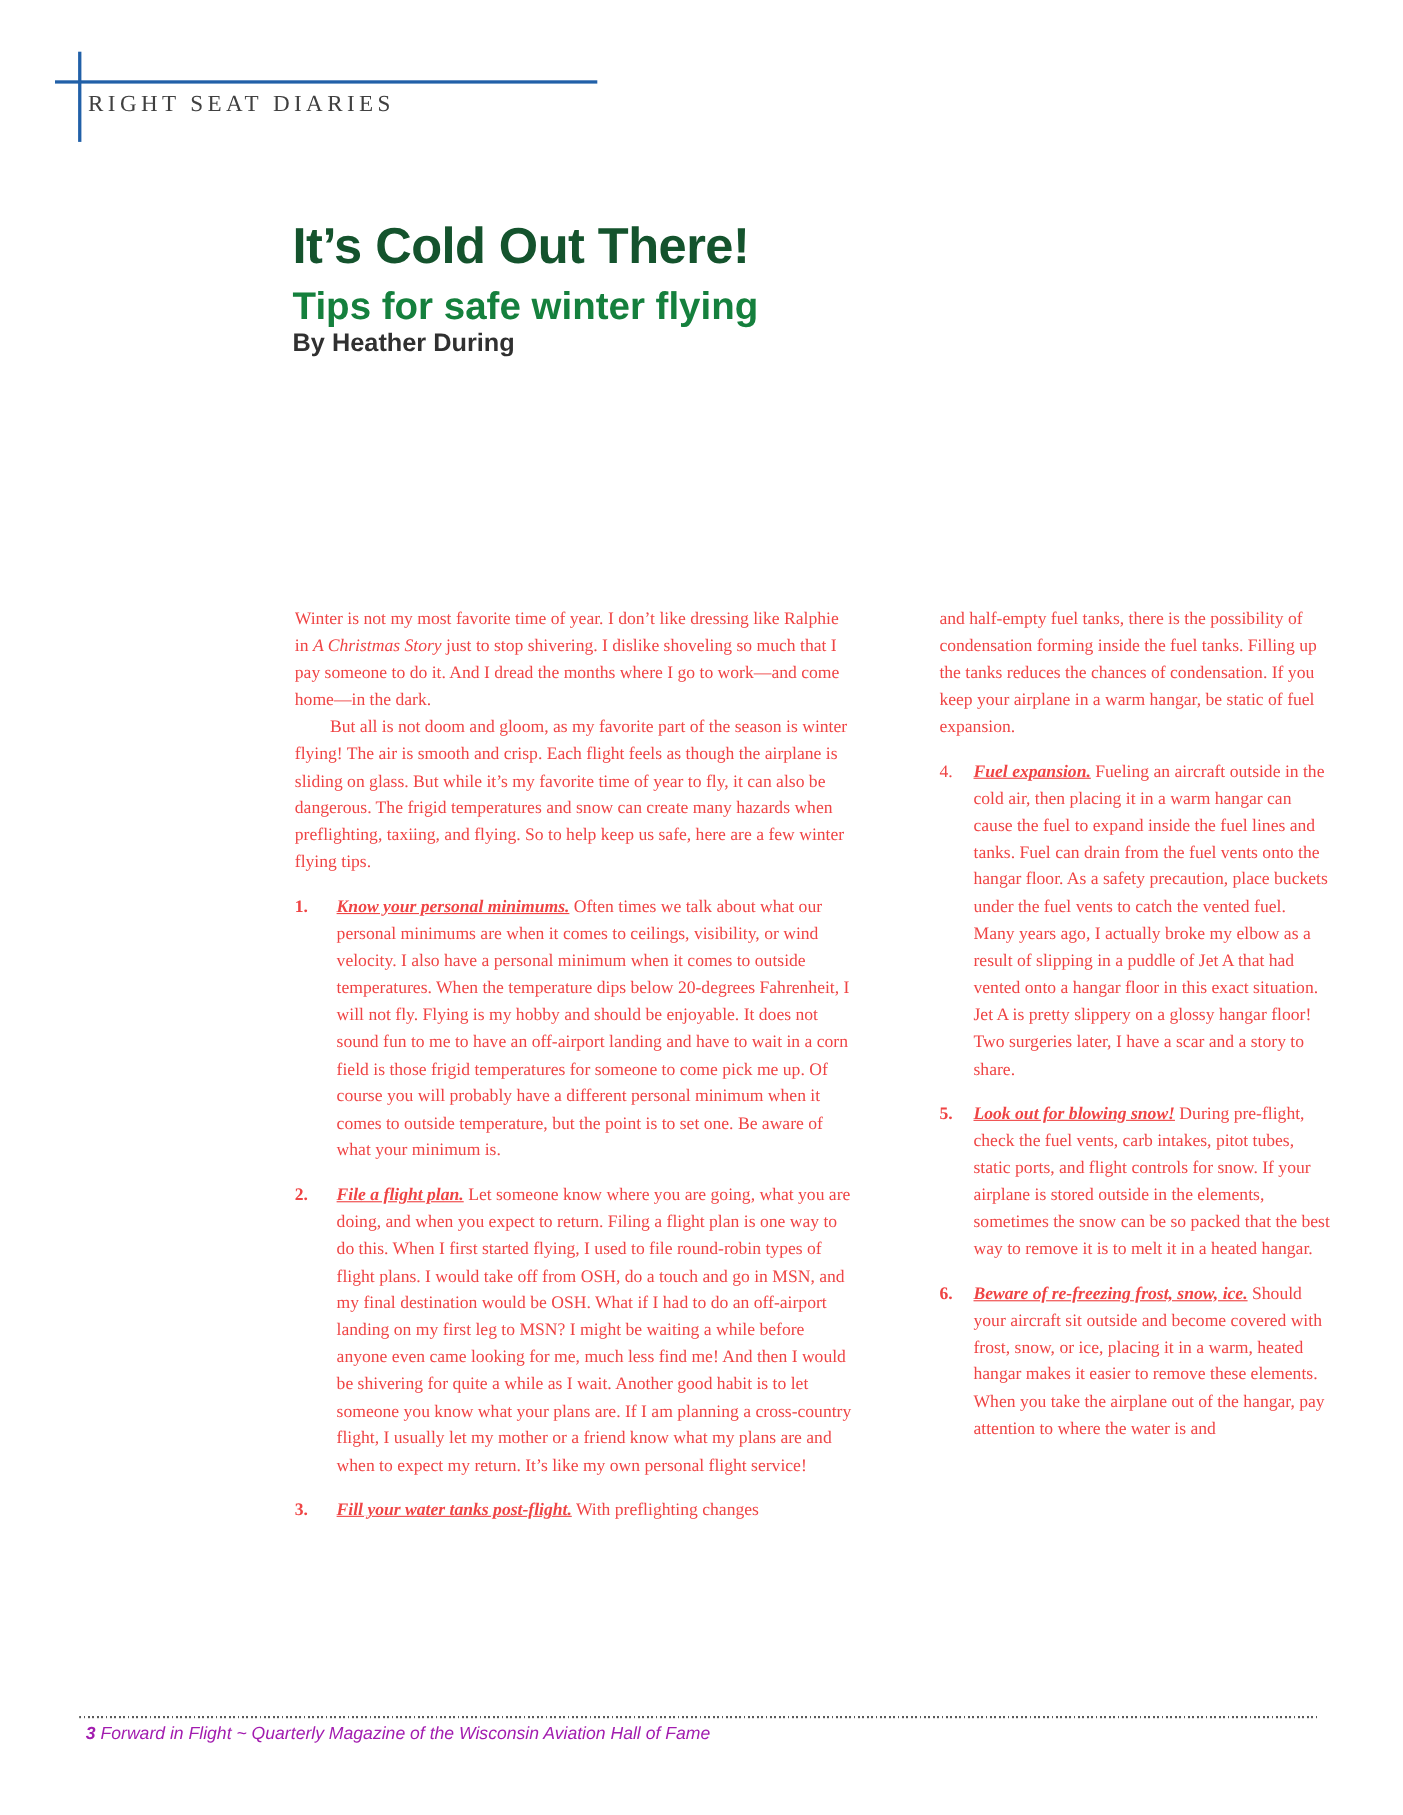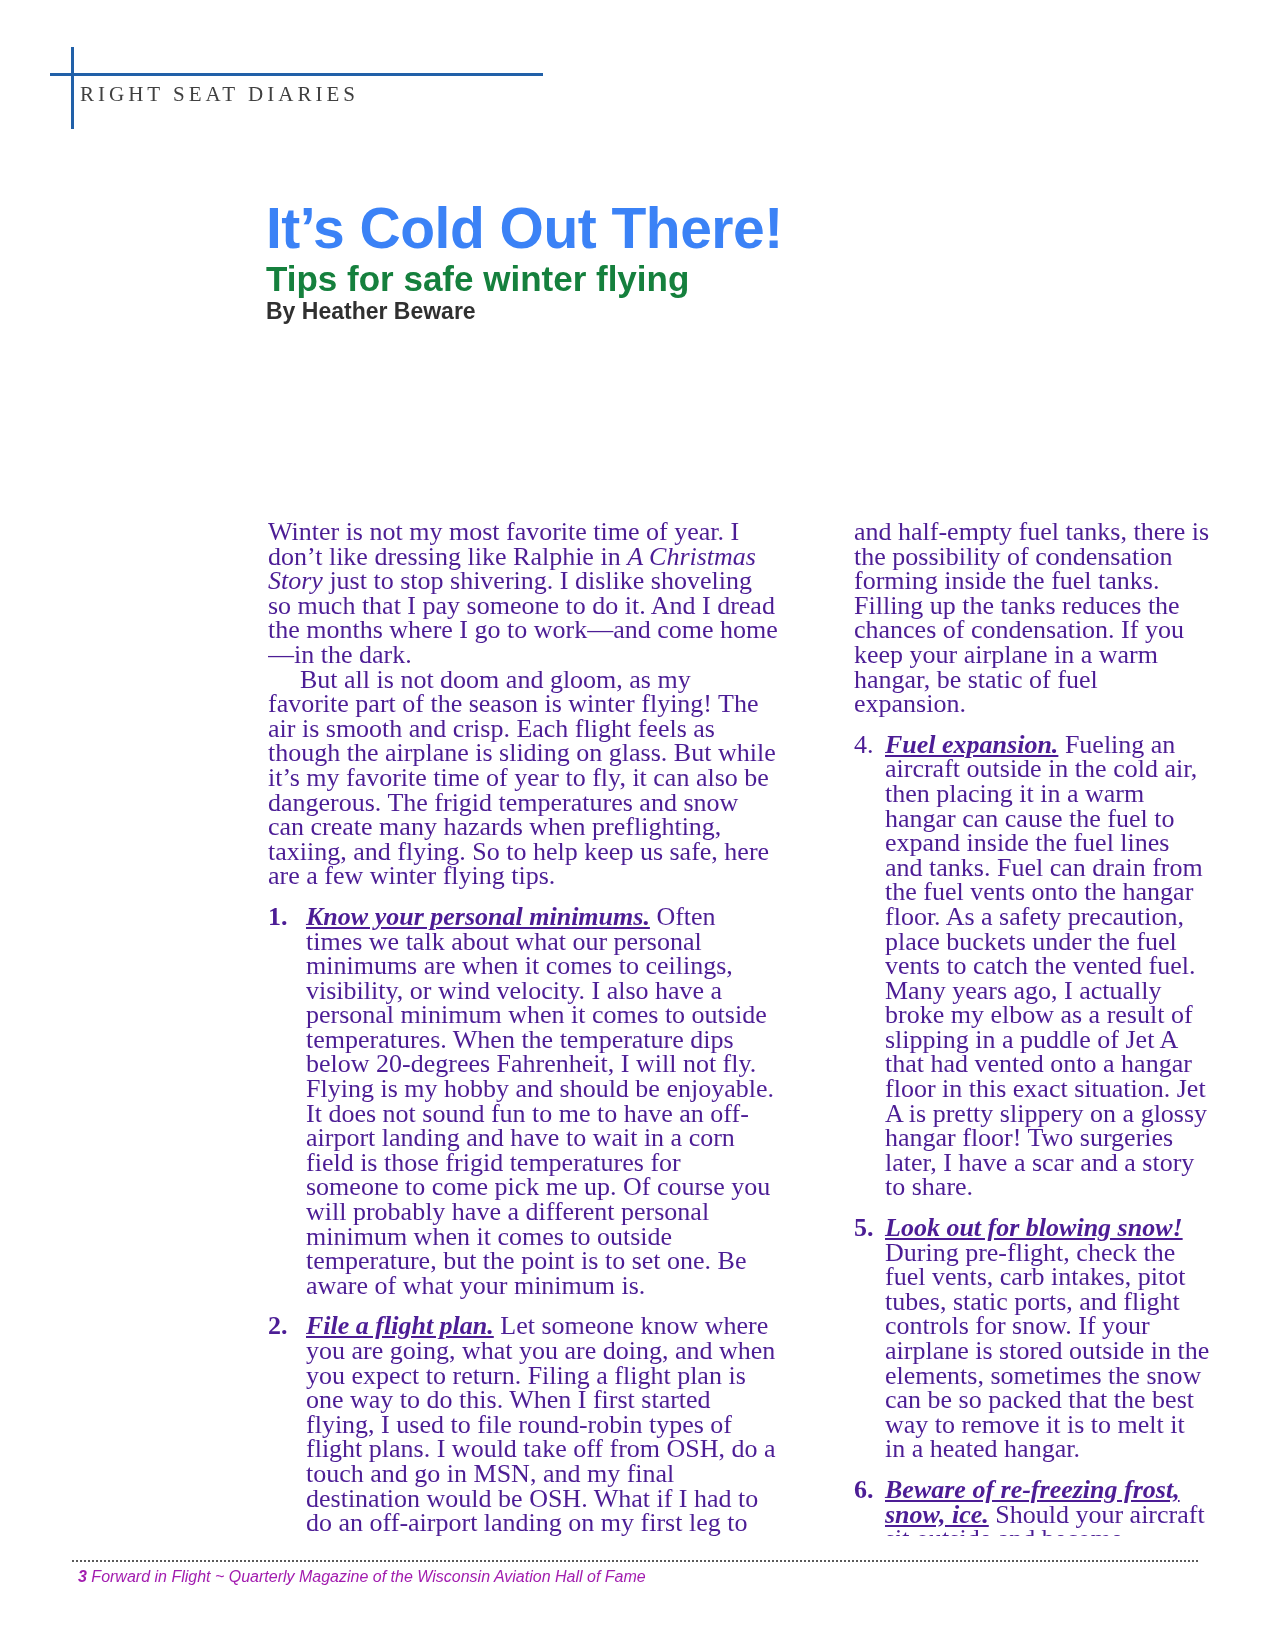--- a/index.html
+++ b/index.html
@@ -33,8 +33,8 @@
   .title {
     position: absolute; left: 266px; top: 176px;
     font-family: "Liberation Sans", sans-serif;
-    font-size: 57px; font-weight: bold; line-height: 1.05;
-    color: #3b82f6; letter-spacing: -0.5px; margin-top: 23px;
+    font-size: 46px; font-weight: bold; line-height: 1.05;
+    color: #14532d; letter-spacing: -0.5px; margin-top: 23px;
   }
   .subtitle {
     position: absolute; left: 266px; top: 232px;

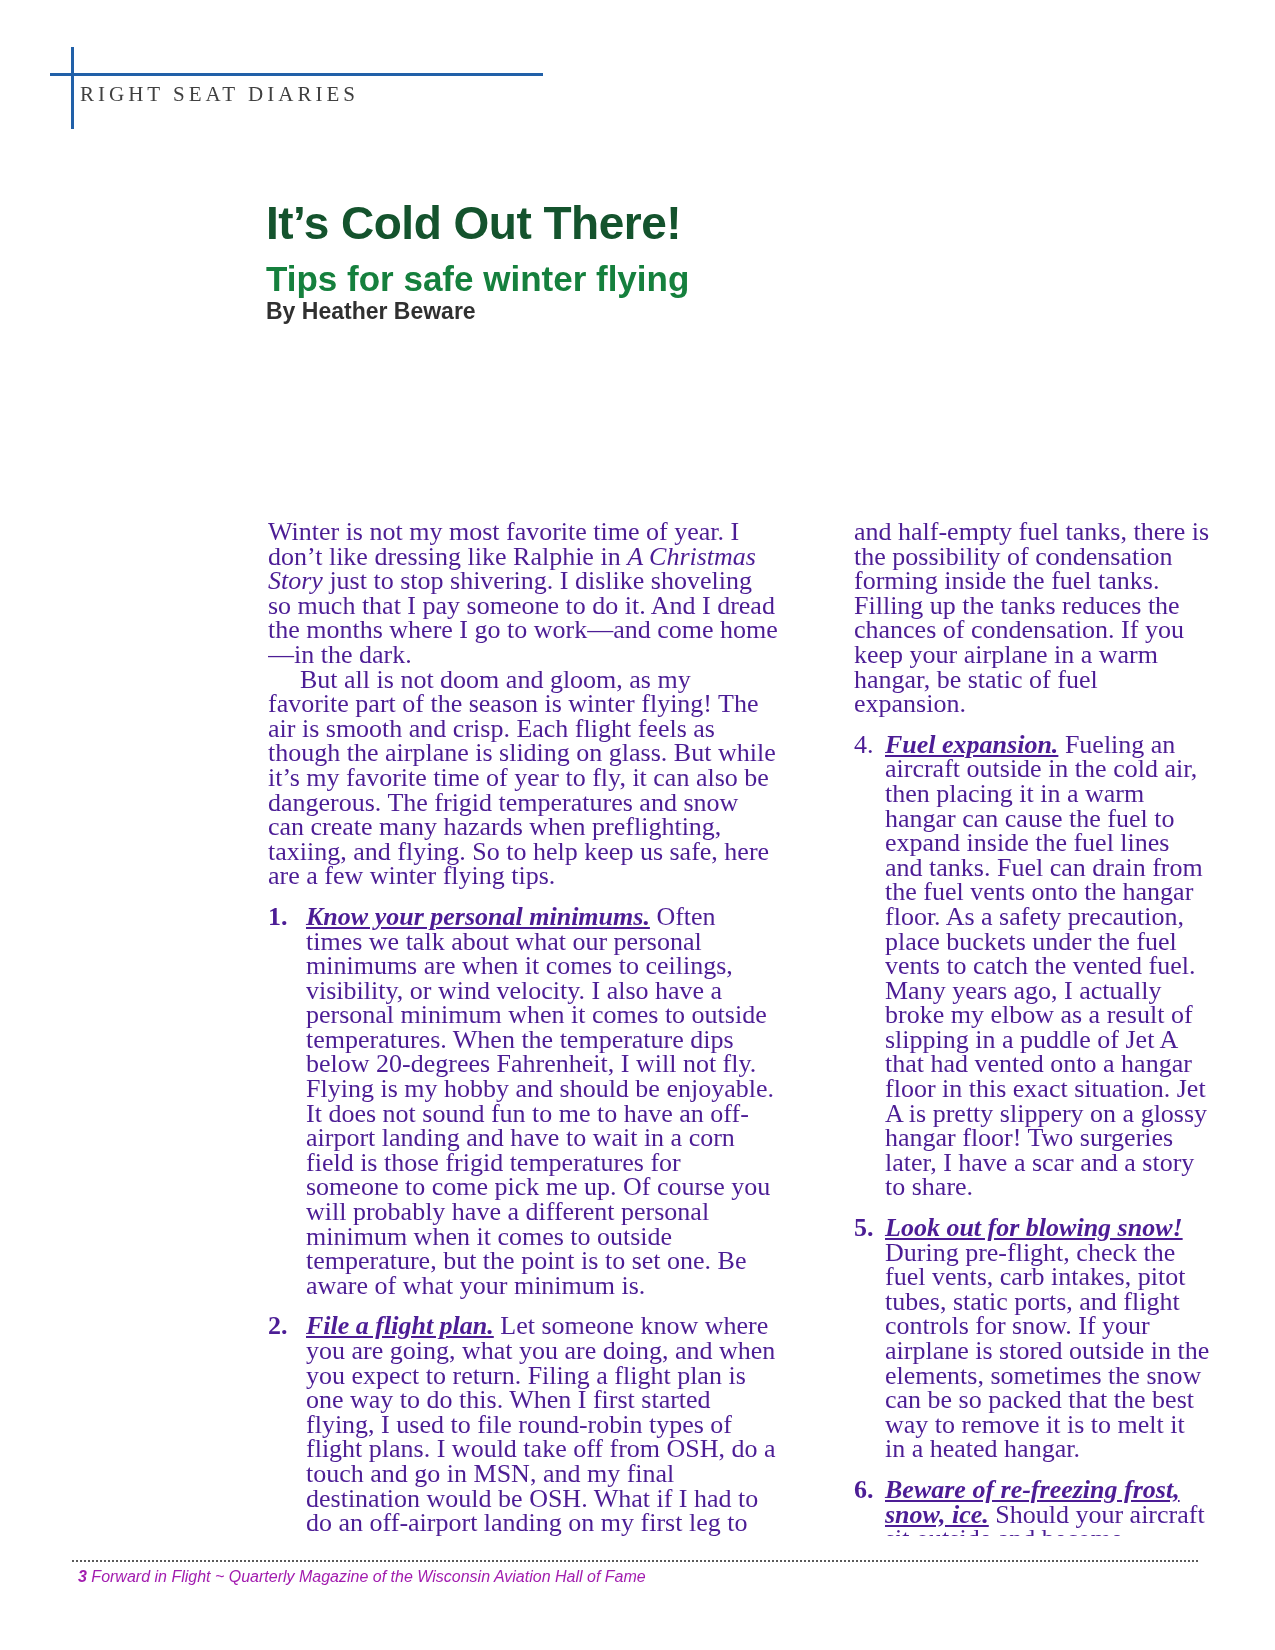--- a/index.html
+++ b/index.html
@@ -100,7 +100,7 @@
 
   <h1 class="title">It’s Cold Out There!</h1>
   <h2 class="subtitle">Tips for safe winter flying</h2>
-  <div class="byline">By Heather Beware</div>
+  <div class="byline">By Heather During</div>
 
   <div class="cols">
 

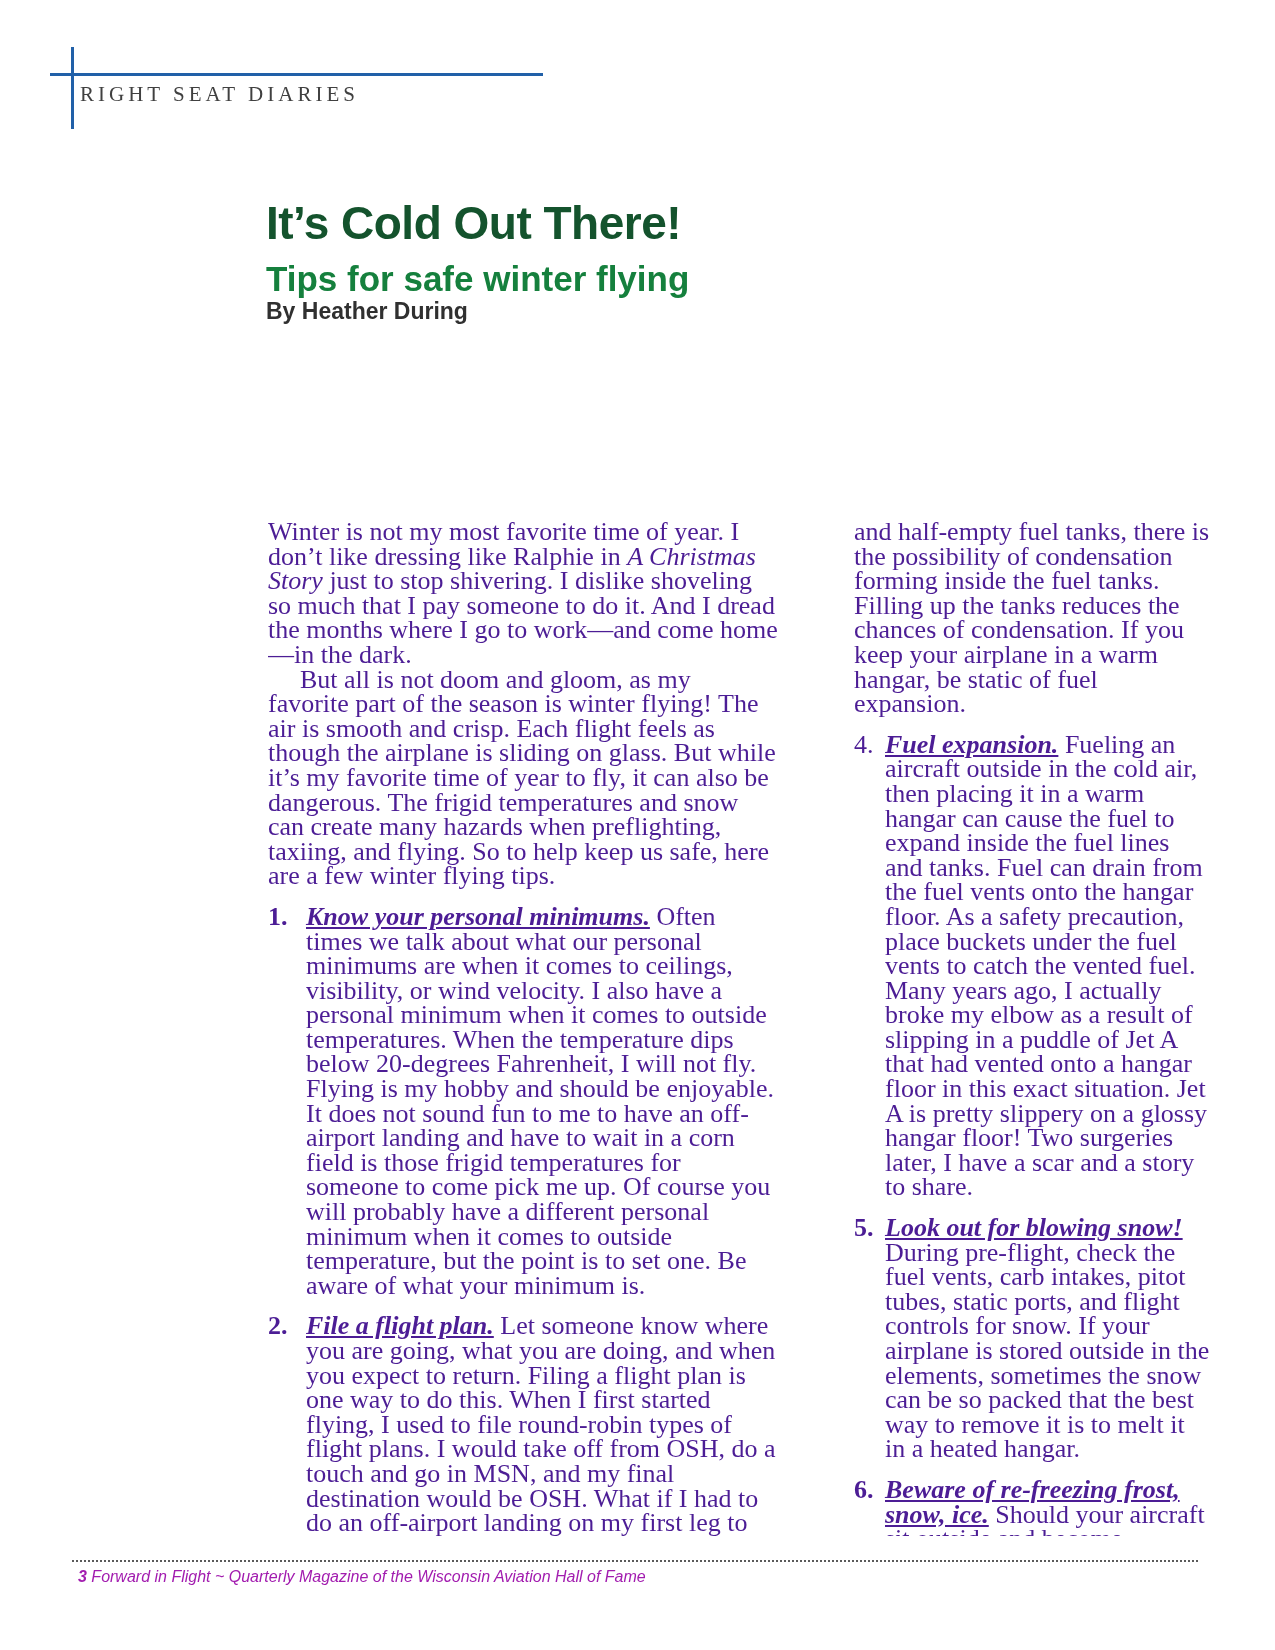--- a/index.html
+++ b/index.html
@@ -51,11 +51,11 @@
 
   
   .cols {
-    position: absolute; left: 268px; top: 520px;
+    position: absolute; left: 268px; top: 551px;
     display: flex; gap: 76px;
     height: 1016px; overflow: hidden;
-    color: #4c1d95;
-    font-size: 26px; line-height: 24.6px;
+    color: #ef4444;
+    font-size: 16px; line-height: 24.6px;
   }
   .cols p { margin: 0; hyphens: auto; -webkit-hyphens: auto; }
   .col-left  { width: 510px; }

